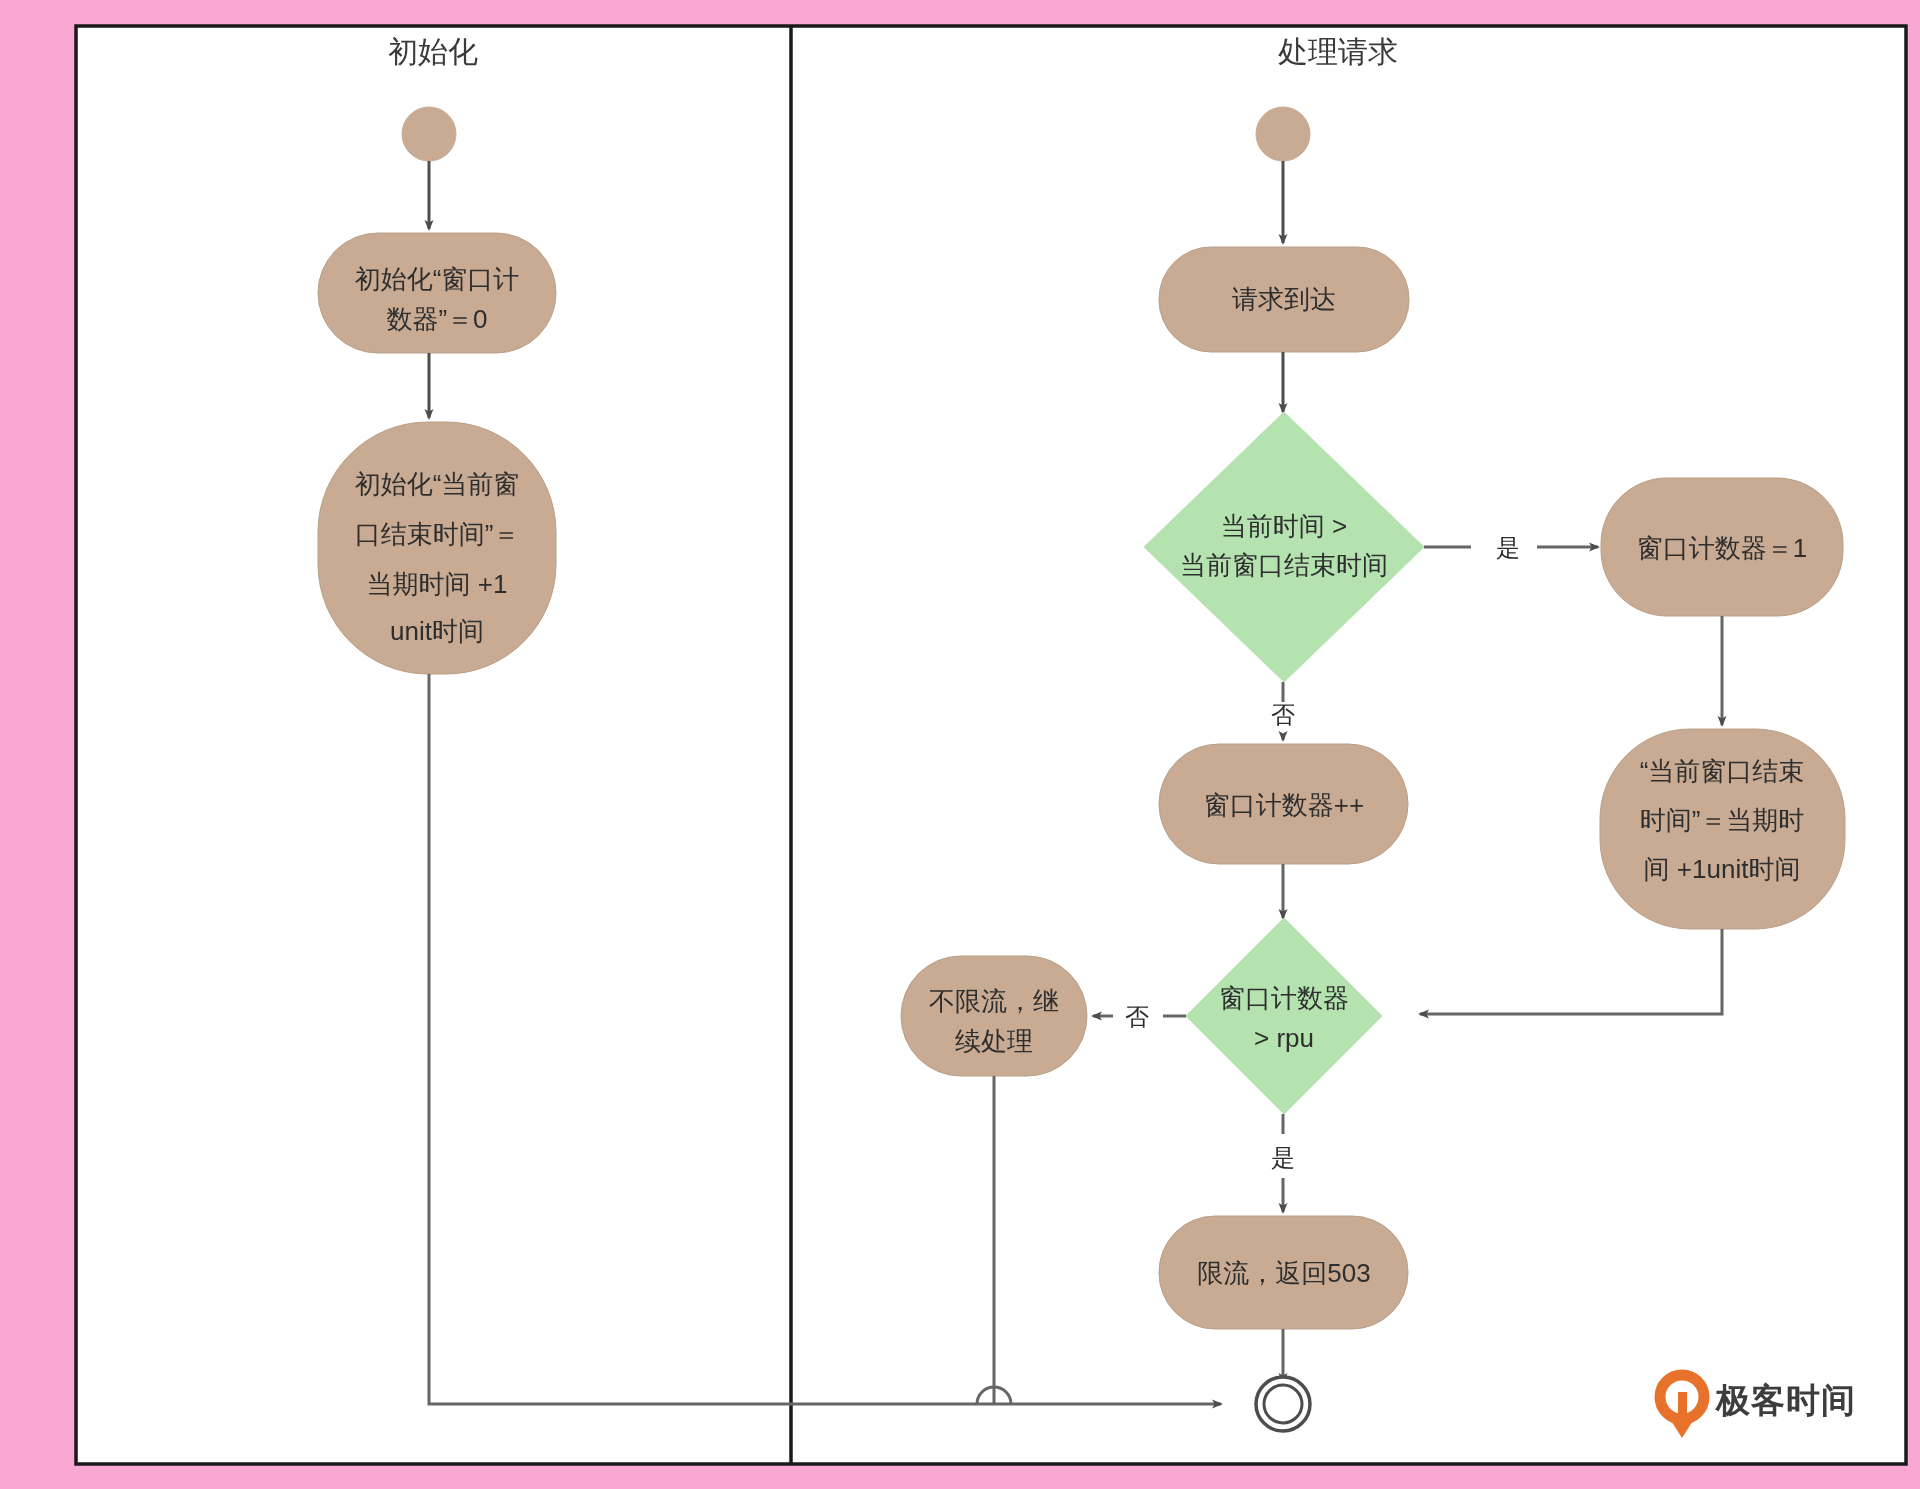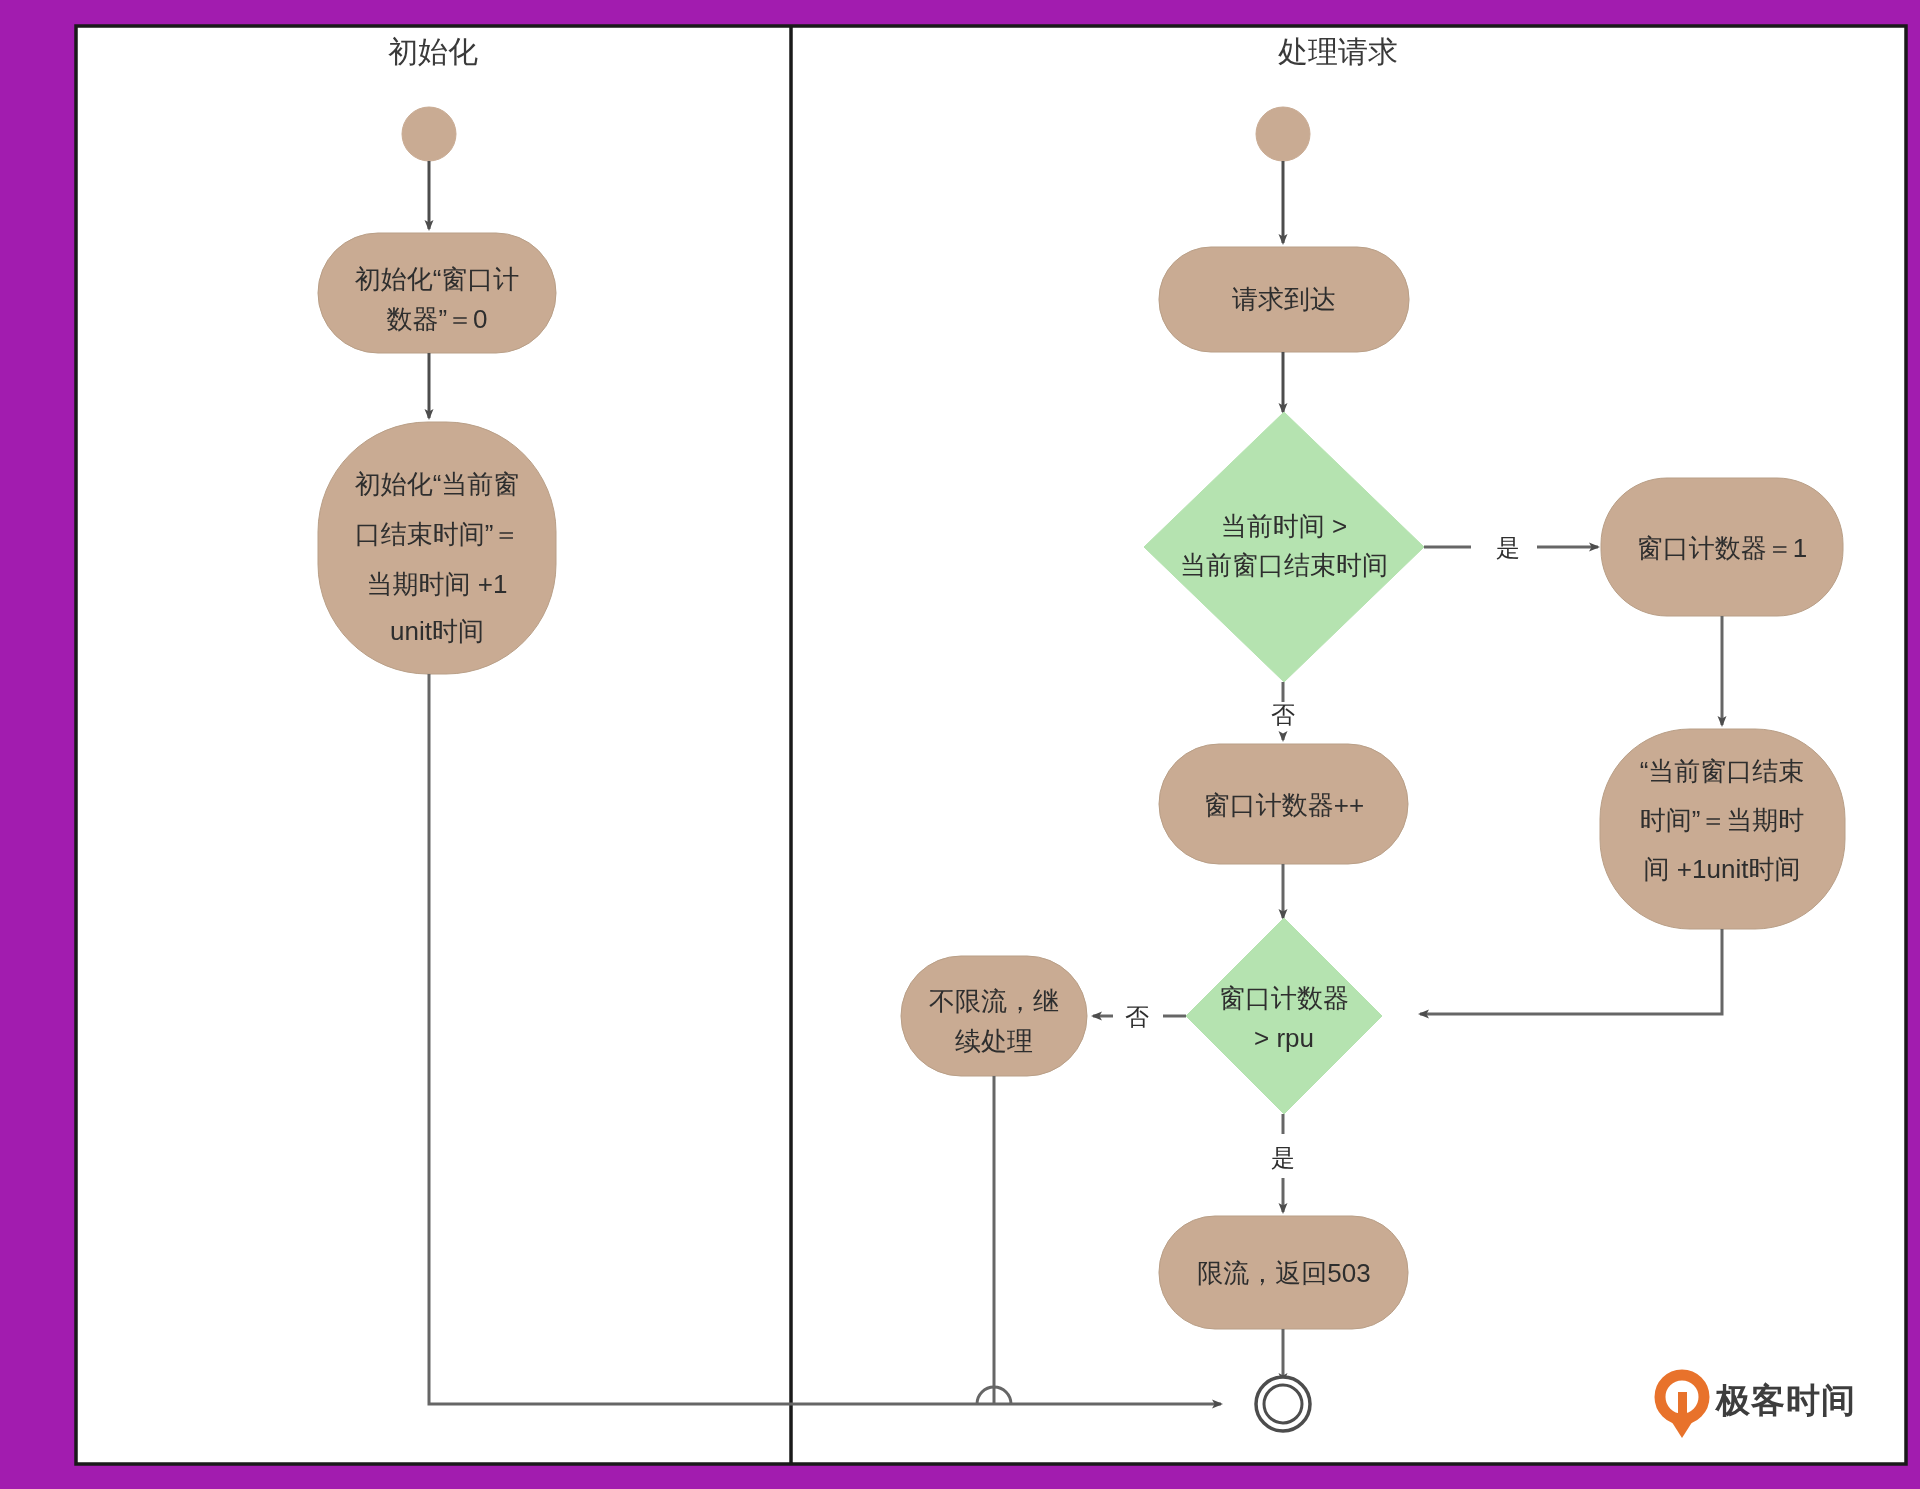--- a/index.html
+++ b/index.html
@@ -14,7 +14,7 @@
     position: relative;
     width: 1920px;
     height: 1489px;
-    background: #a21caf;
+    background: #f9a8d4;
     overflow: hidden;
   }
   #diagram {

